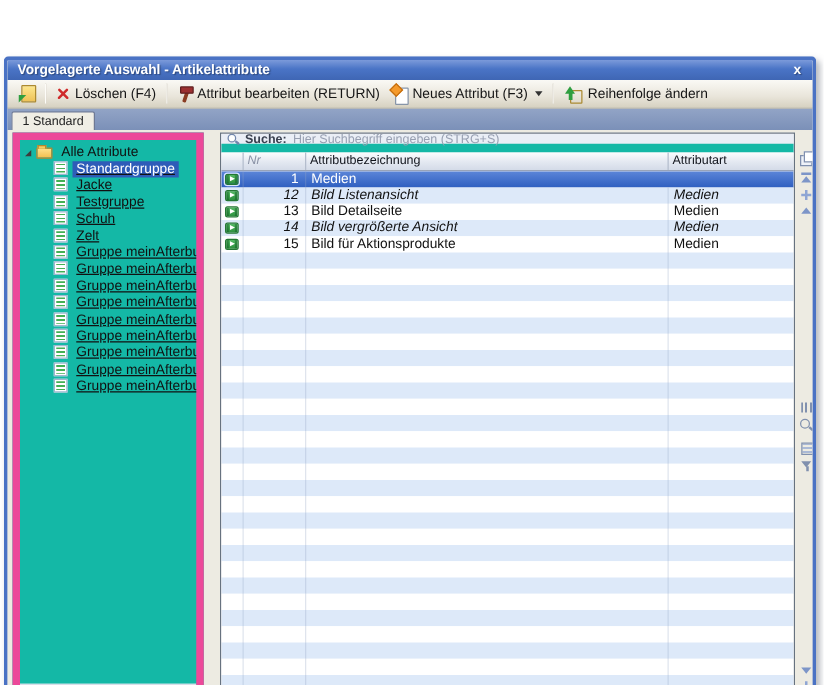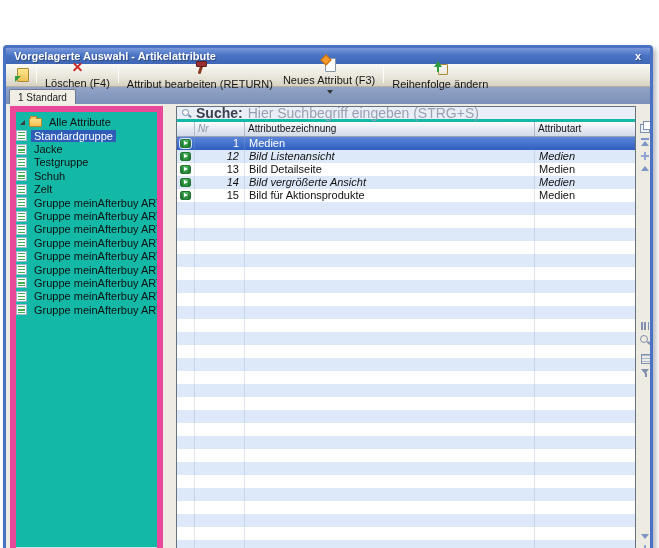--- a/index.html
+++ b/index.html
@@ -29,7 +29,7 @@
     background:linear-gradient(#faf9f5,#e9e5da 60%,#d6d1c1);
     border-bottom:1px solid #b6b1a1;
   }
-  .tbtn { display:flex; align-items:center; gap:4px; padding:2px 5px; font-size:11px; color:#151515; white-space:nowrap;flex-direction:column; }
+  .tbtn { display:flex; align-items:center; gap:4px; padding:2px 5px; font-size:11px; color:#151515; white-space:nowrap; }
   .tsep { width:1px; height:16px; background:#b3ad9d; border-right:1px solid #fdfcf8; margin:0 3px; }
   .dd-arrow { width:0; height:0; border-left:3px solid transparent; border-right:3px solid transparent; border-top:4px solid #333; margin-left:2px; }
 

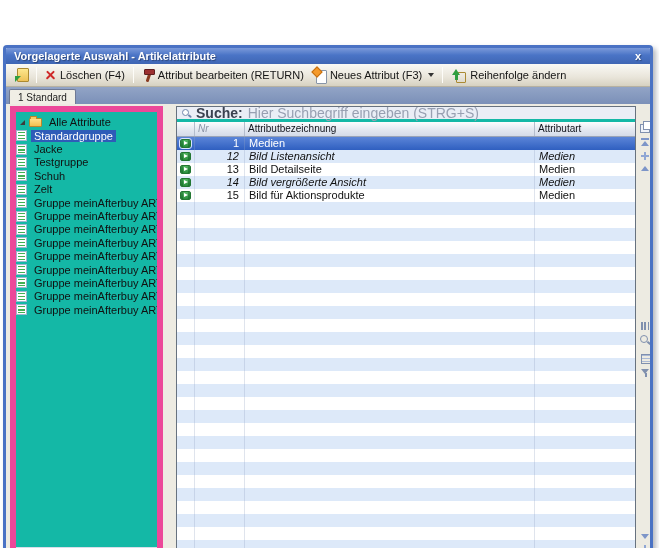--- a/index.html
+++ b/index.html
@@ -94,8 +94,8 @@
   
   .table-panel { position:absolute; left:170px; top:2px; width:460px; height:456px;
     background:#fff; border:1px solid #67727f; display:flex; flex-direction:column; overflow:hidden; }
-  .searchrow { height:15px; flex:0 0 auto; background:#eaeef6; border-bottom:3px solid #14b8a6;
-    display:flex; align-items:center; gap:5px; padding-left:4px; font-size:14px; }
+  .searchrow { height:15px; flex:0 0 auto; background:#eaeef6; border-bottom:7px solid #14b8a6;
+    display:flex; align-items:center; gap:5px; padding-left:4px; font-size:10px; }
   .mag { position:relative; width:10px; height:10px; }
   .mag::before { content:""; position:absolute; left:1px; top:1px; width:5px; height:5px; border:1.4px solid #7186ac; border-radius:50%; background:#fdfefe; }
   .mag::after { content:""; position:absolute; left:6.5px; top:7px; width:3.5px; height:1.6px; background:#7186ac; transform:rotate(40deg); border-radius:1px; }

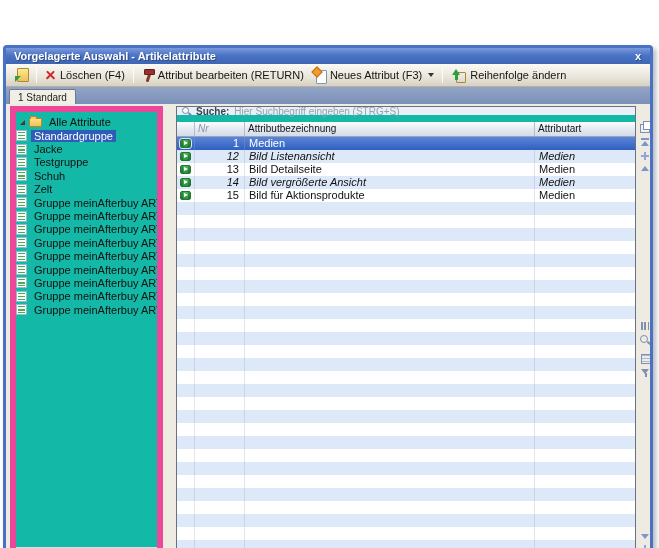--- a/index.html
+++ b/index.html
@@ -74,7 +74,7 @@
   .expand-glyph { width:0; height:0; border-bottom:5px solid #3c3c3c; border-left:5px solid transparent; }
   .folder-icon { position:relative; width:13px; height:9px; background:linear-gradient(#ffe08a,#f3bf4f); border:1px solid #b8872e; border-radius:1px; }
   .folder-icon::before { content:""; position:absolute; left:0; top:-3px; width:5px; height:2px; background:#f7cd63; border:1px solid #b8872e; border-bottom:none; }
-  .tree-item { display:flex; align-items:center; gap:4px; height:13.4px; white-space:nowrap; }
+  .tree-item { display:flex; gap:4px; height:13.4px; padding-left:27px; white-space:nowrap;text-decoration:underline; }
   .list-icon { position:relative; width:11px; height:11px; background:#fff; border:1px solid #9fb6cf; flex:0 0 auto; }
   .list-icon::before { content:""; position:absolute; left:1px; right:1px; top:1px; bottom:1px;
     background:repeating-linear-gradient(180deg,#44b054 0 1.4px,transparent 1.4px 3.1px); }

